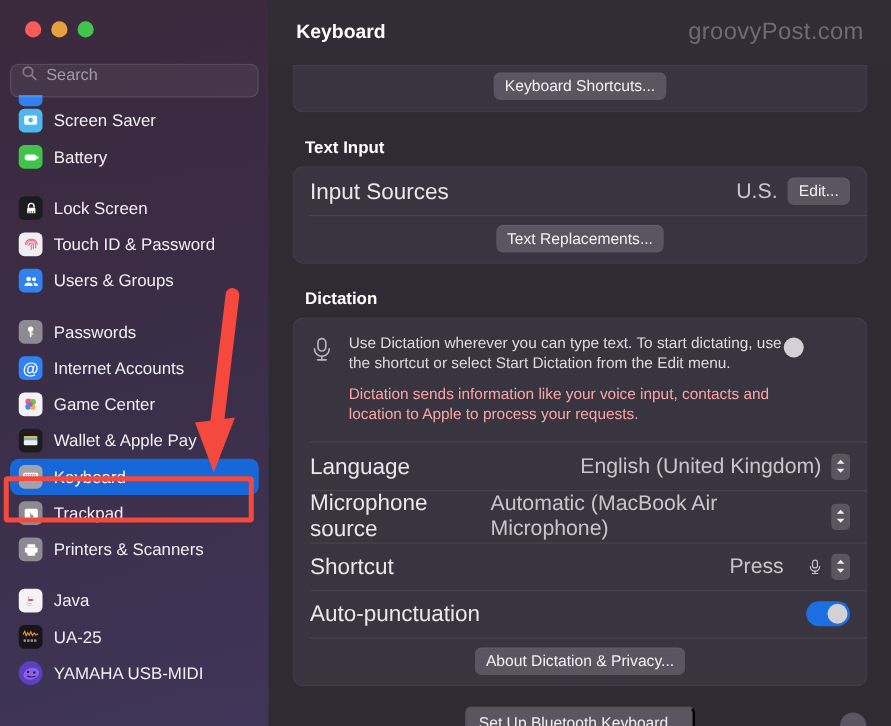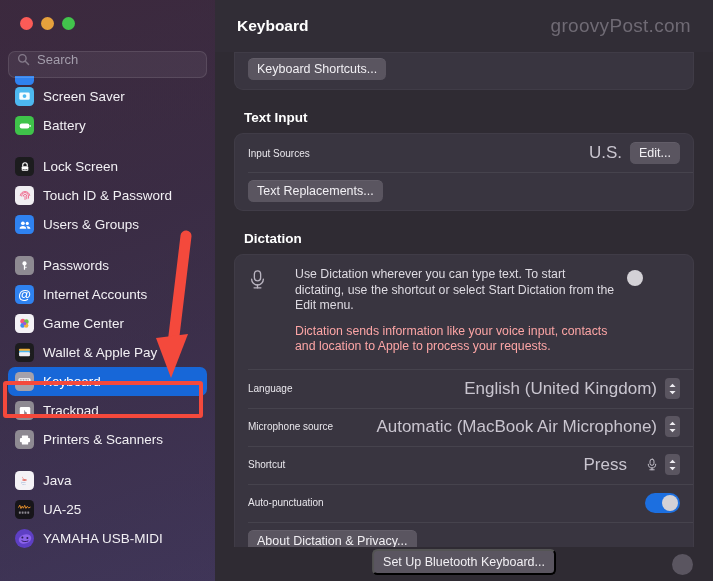--- a/index.html
+++ b/index.html
@@ -122,7 +122,7 @@
     font-family: "Liberation Sans", sans-serif; cursor: default;
     box-shadow: 0 0.5px 0 rgba(255,255,255,0.10) inset;
   }
-  .btn-row { display: flex; justify-content: flex-start; padding: 7px 13px; position: relative; }
+  .btn-row { display: flex; justify-content: center; padding: 7px 13px; position: relative; }
 
   .stepper {
     width: 15px; height: 21px; border-radius: 4px; background: #5a5560;

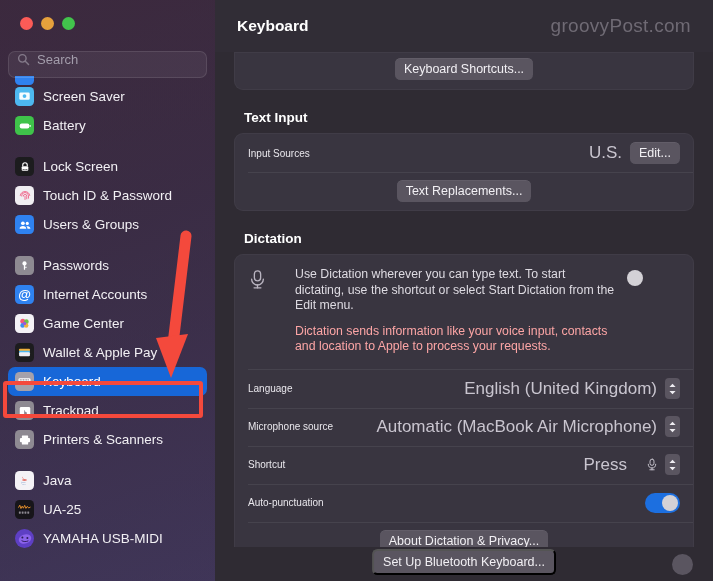--- a/index.html
+++ b/index.html
@@ -112,7 +112,7 @@
     content: ""; position: absolute; top: 0; left: 13px; right: 0;
     border-top: 1px solid rgba(255,255,255,0.07);
   }
-  .crow .name { color: #e9e7ec; font-size: 10px; }
+  .crow .name { color: #e9e7ec; font-size: 18px; }
   .crow .spacer { flex: 1 1 auto; }
   .crow .value { color: #c9c5cf; font-size: 17px; margin-right: 8px; }
 

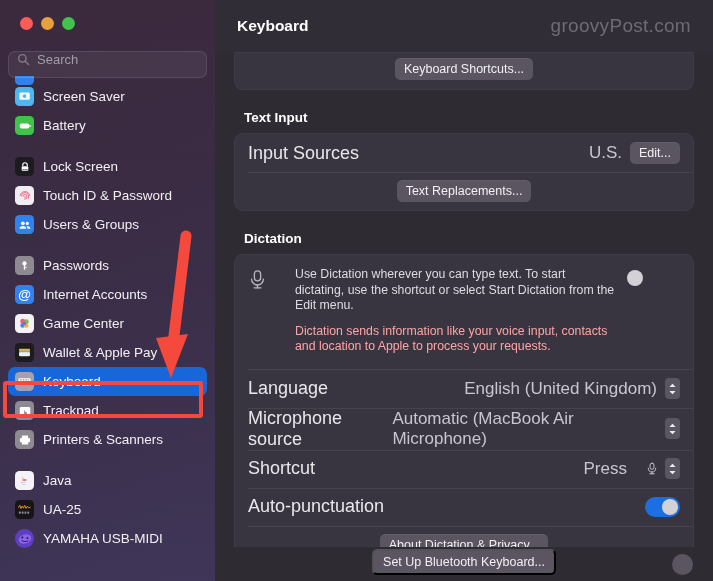--- a/index.html
+++ b/index.html
@@ -140,7 +140,7 @@
     width: 16px; height: 16px; border-radius: 50%; background: #d3d1d6;
   }
 
-  .dict-head { display: flex; padding: 12px 13px 4px 13px; gap: 27px; }
+  .dict-head { display: flex; padding: 12px 13px 4px 13px; gap: 11px; }
   .dict-mic { flex: 0 0 20px; padding-top: 2px; }
   .dict-texts { flex: 1 1 auto; }
   .dict-p1 { color: #dedbe2; font-size: 12.3px; line-height: 15.5px; }

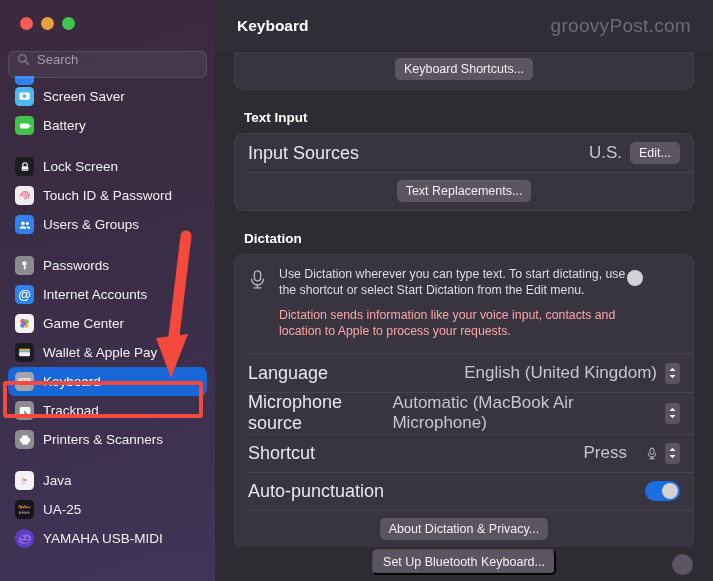--- a/index.html
+++ b/index.html
@@ -149,7 +149,7 @@
   .dict-divider { border-top: 1px solid rgba(255,255,255,0.07); margin: 10px 0 0 13px; }
 
   .bottom-strip {
-    position: absolute; left: 0; right: 0; bottom: 16px; height: 18px;
+    position: absolute; left: 0; right: 0; bottom: 0; height: 18px;
     background: #2f2b33;
   }
   .bottom-btn {

